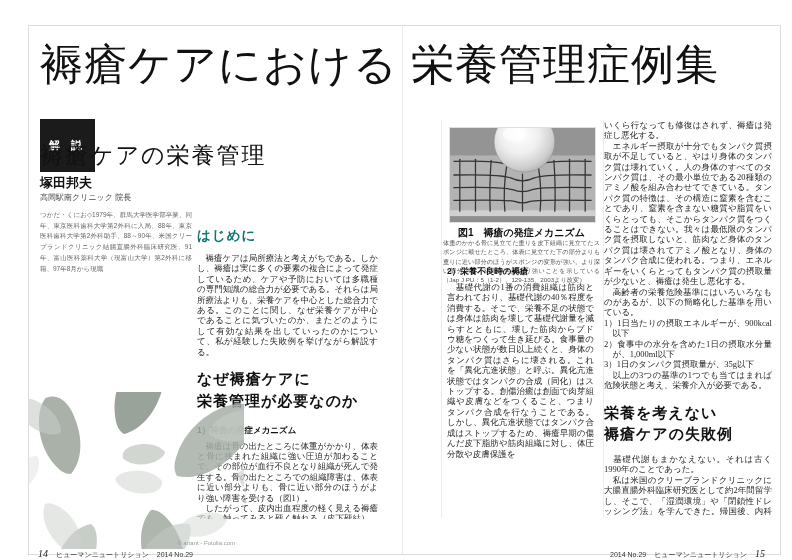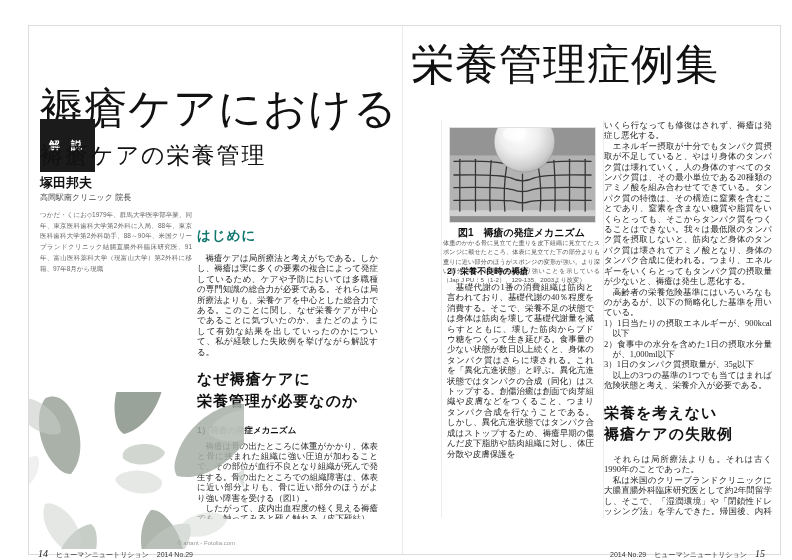--- a/index.html
+++ b/index.html
@@ -15,7 +15,7 @@
   .fold { position:absolute; left:402px; top:26px; width:1px; height:528px; background:#ececec; }
   .colrule { position:absolute; width:1px; background:#ececec; }
   .title { position:absolute; top:36px; font-size:43px; color:#111; letter-spacing:1px; white-space:nowrap; }
-  .title.l { left:40px;margin-top:44px; }
+  .title.l { left:40px; }
   .title.r { left:411px;text-align:center; }
   .badge {
     position:absolute; left:40px; top:119px; background:#1b1b1b; color:#fff;

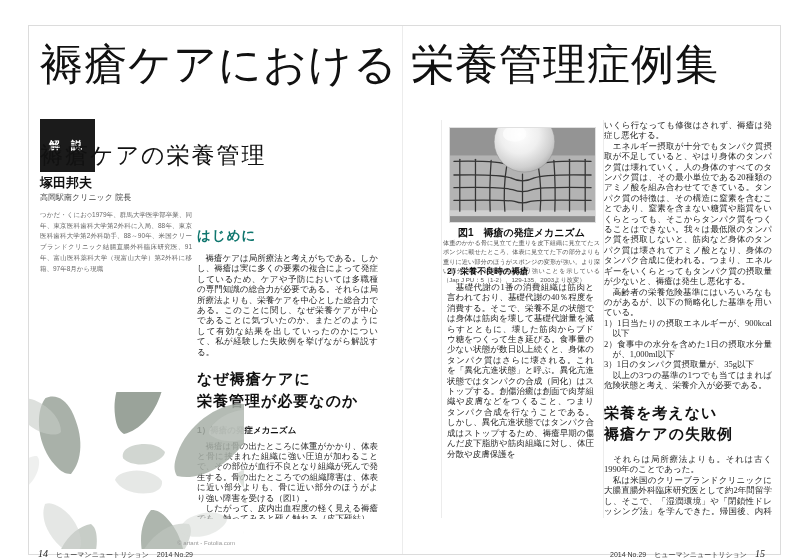--- a/index.html
+++ b/index.html
@@ -170,7 +170,7 @@
       <span>栄養を考えない</span><br>
       <span>褥瘡ケアの失敗例</span>
     </div>
-    <p>　それらは局所療法よりも。それは古く1990年のことであった。</p>
+    <p>　基礎代謝もまかなえない。それは古く1990年のことであった。</p>
     <p>　私は米国のクリーブランドクリニックに大腸直腸外科臨床研究医として約2年間留学し、そこで、「湿潤環境」や「閉鎖性ドレッシング法」を学んできた。帰国後、内科病棟の褥瘡治療を依頼され、閉鎖性ドレッシング法を用いた治療を開始した。</p>
 
   </div>

